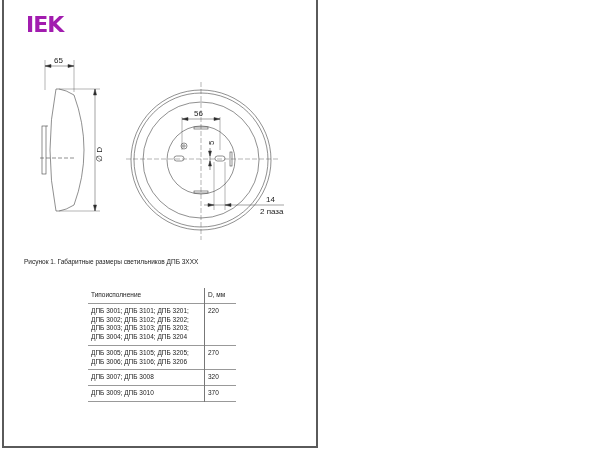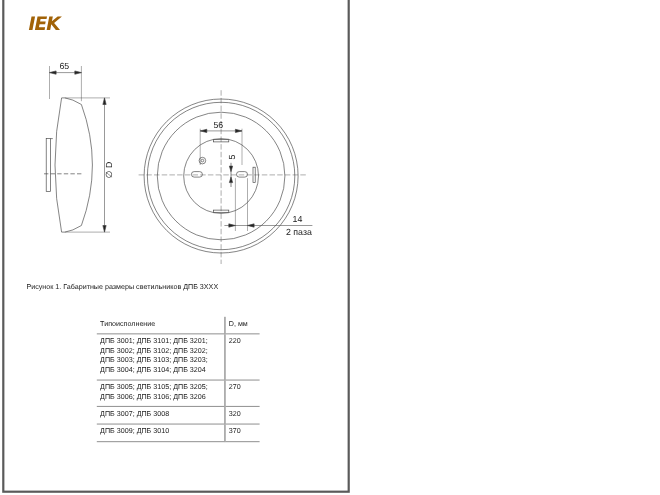--- a/index.html
+++ b/index.html
@@ -5,7 +5,7 @@
   html,body{margin:0;padding:0;background:#fff;}
   body{width:600px;height:450px;position:relative;overflow:hidden;font-family:"Liberation Sans",sans-serif;}
   .page{position:absolute;left:2px;top:-2px;width:316px;height:450px;border:2px solid #5a5a5a;background:#fff;box-sizing:border-box;}
-  .logo{position:absolute;left:22px;top:12px;font-family:"DejaVu Sans",sans-serif;font-weight:bold;font-size:17px;letter-spacing:-1px;color:#a16207;font-style:italic;}
+  .logo{position:absolute;left:22px;top:12px;font-family:"DejaVu Sans",sans-serif;font-weight:bold;font-size:22px;letter-spacing:-1px;color:#a21caf;}
   .drawing{position:absolute;left:0;top:0;}
   .caption{position:absolute;left:20px;top:258px;font-size:6.5px;color:#222;}
   table{position:absolute;left:84px;top:288px;border-collapse:collapse;font-size:6.5px;color:#222;width:148px;}

